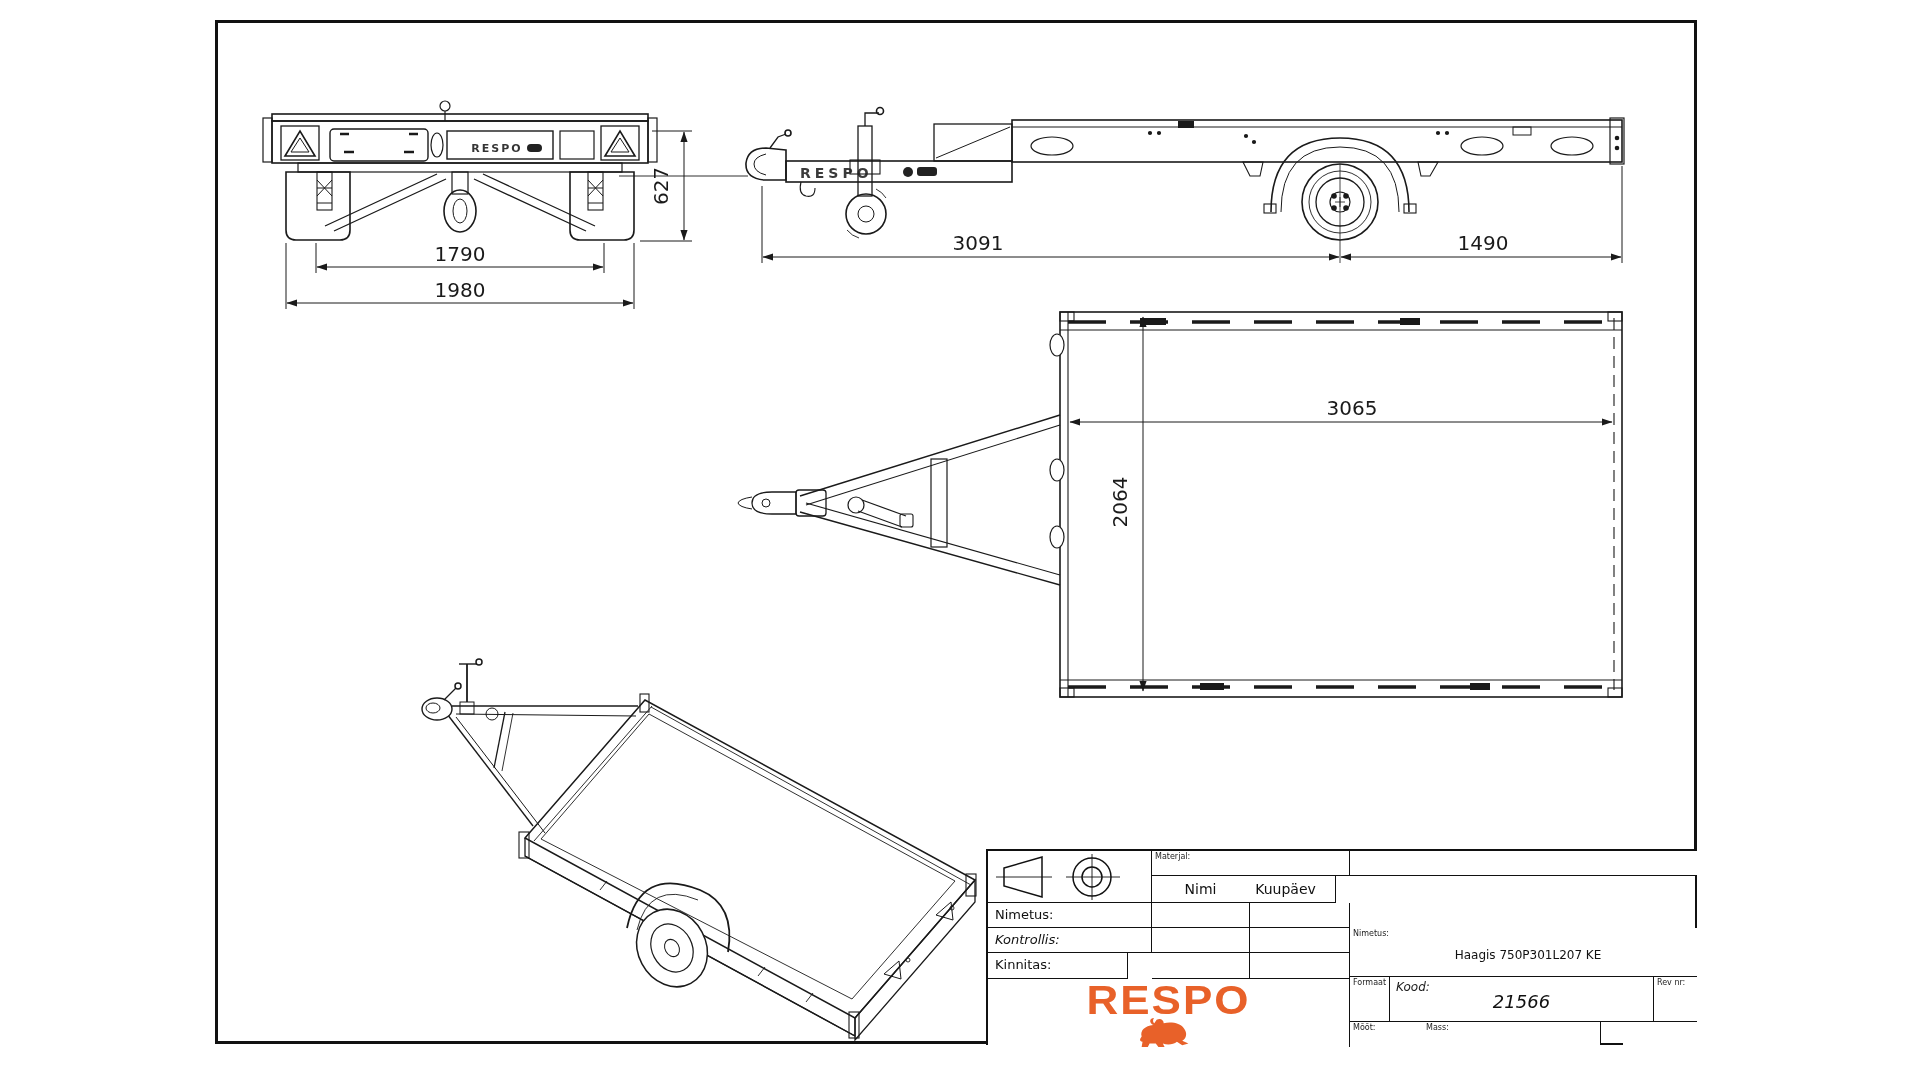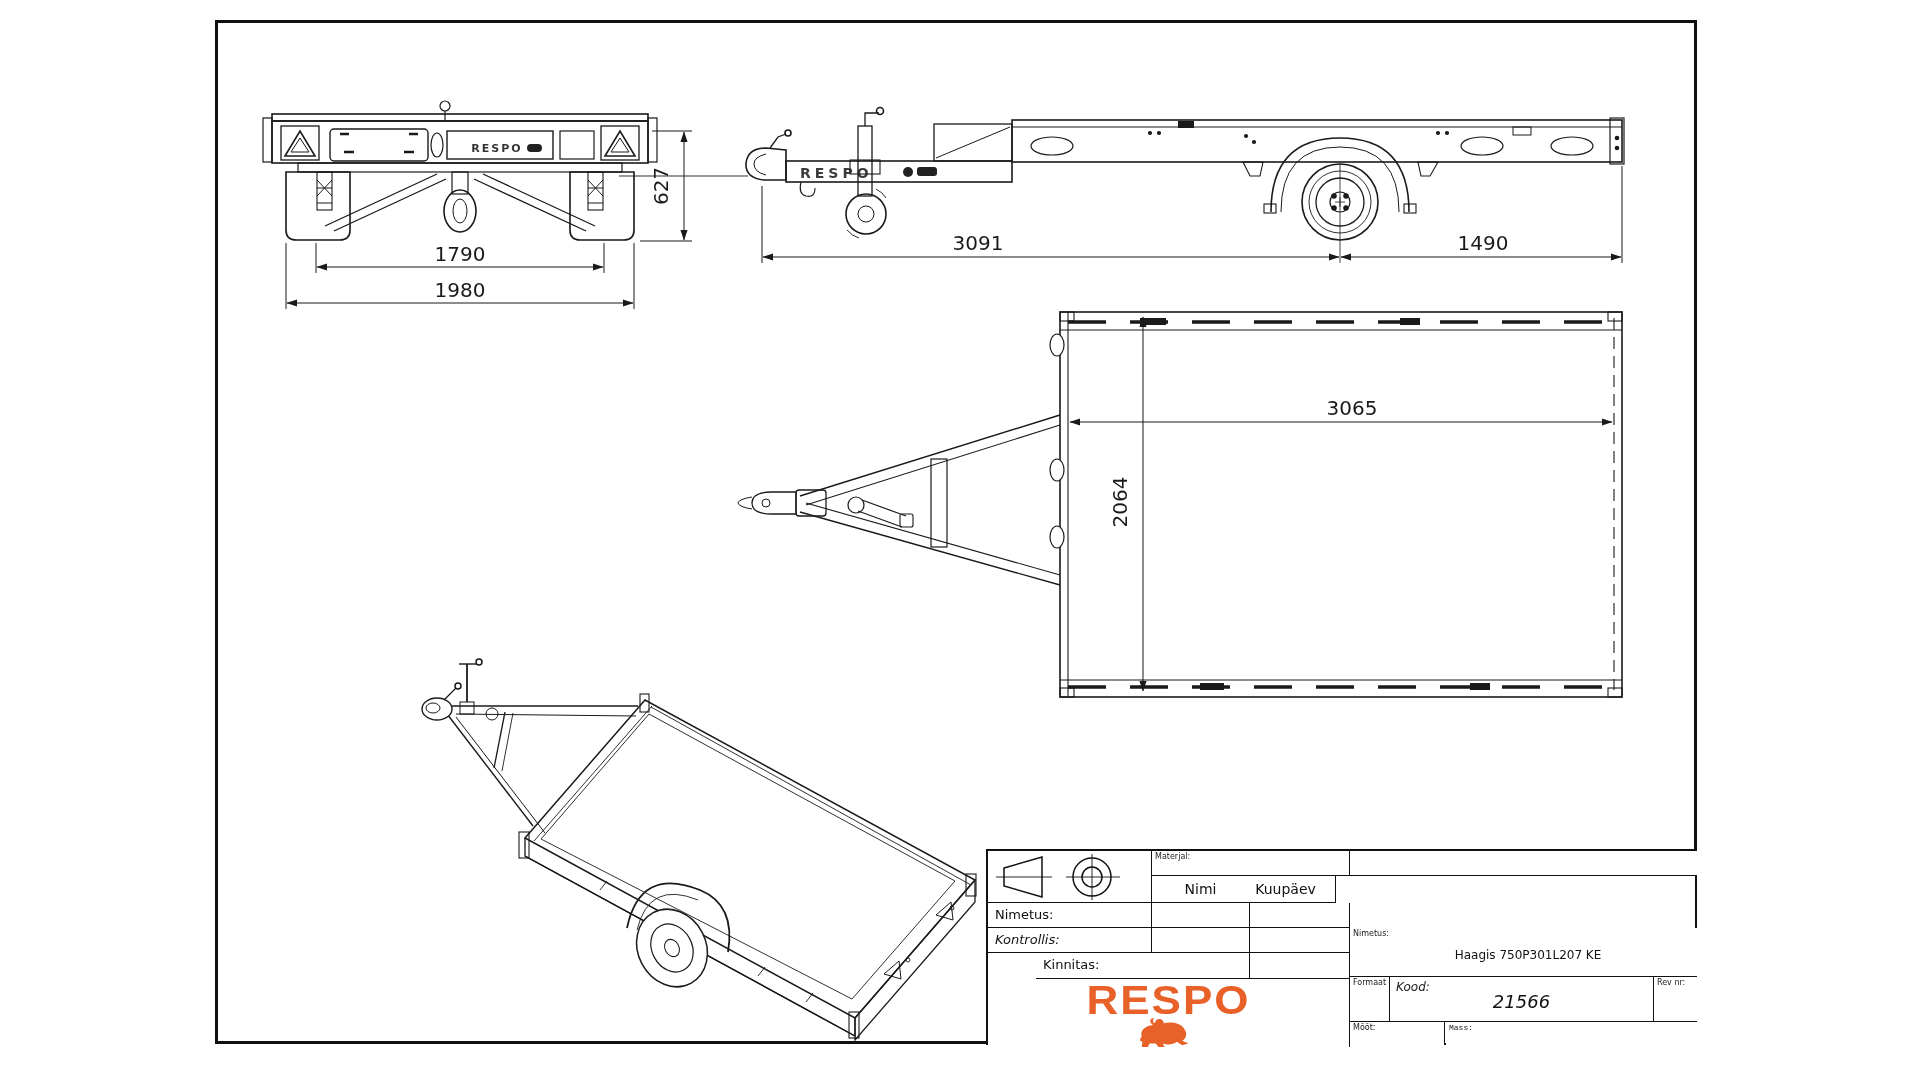--- a/index.html
+++ b/index.html
@@ -286,7 +286,7 @@
     <div class="cell b-r b-b" style="left:164px;top:77px;width:98px;height:25px;"></div>
     <div class="cell b-r b-b" style="left:262px;top:77px;width:100px;height:25px;"></div>
 
-    <div class="cell b-r b-b lbl" style="left:0;top:102px;width:140px;height:26px;margin-left:48px;">Kinnitas:</div>
+    <div class="cell b-r b-b lbl" style="left:0;top:102px;width:140px;height:26px;">Kinnitas:</div>
     <div class="cell b-r b-b" style="left:164px;top:102px;width:98px;height:26px;"></div>
     <div class="cell b-r b-b" style="left:262px;top:102px;width:100px;height:26px;"></div>
 

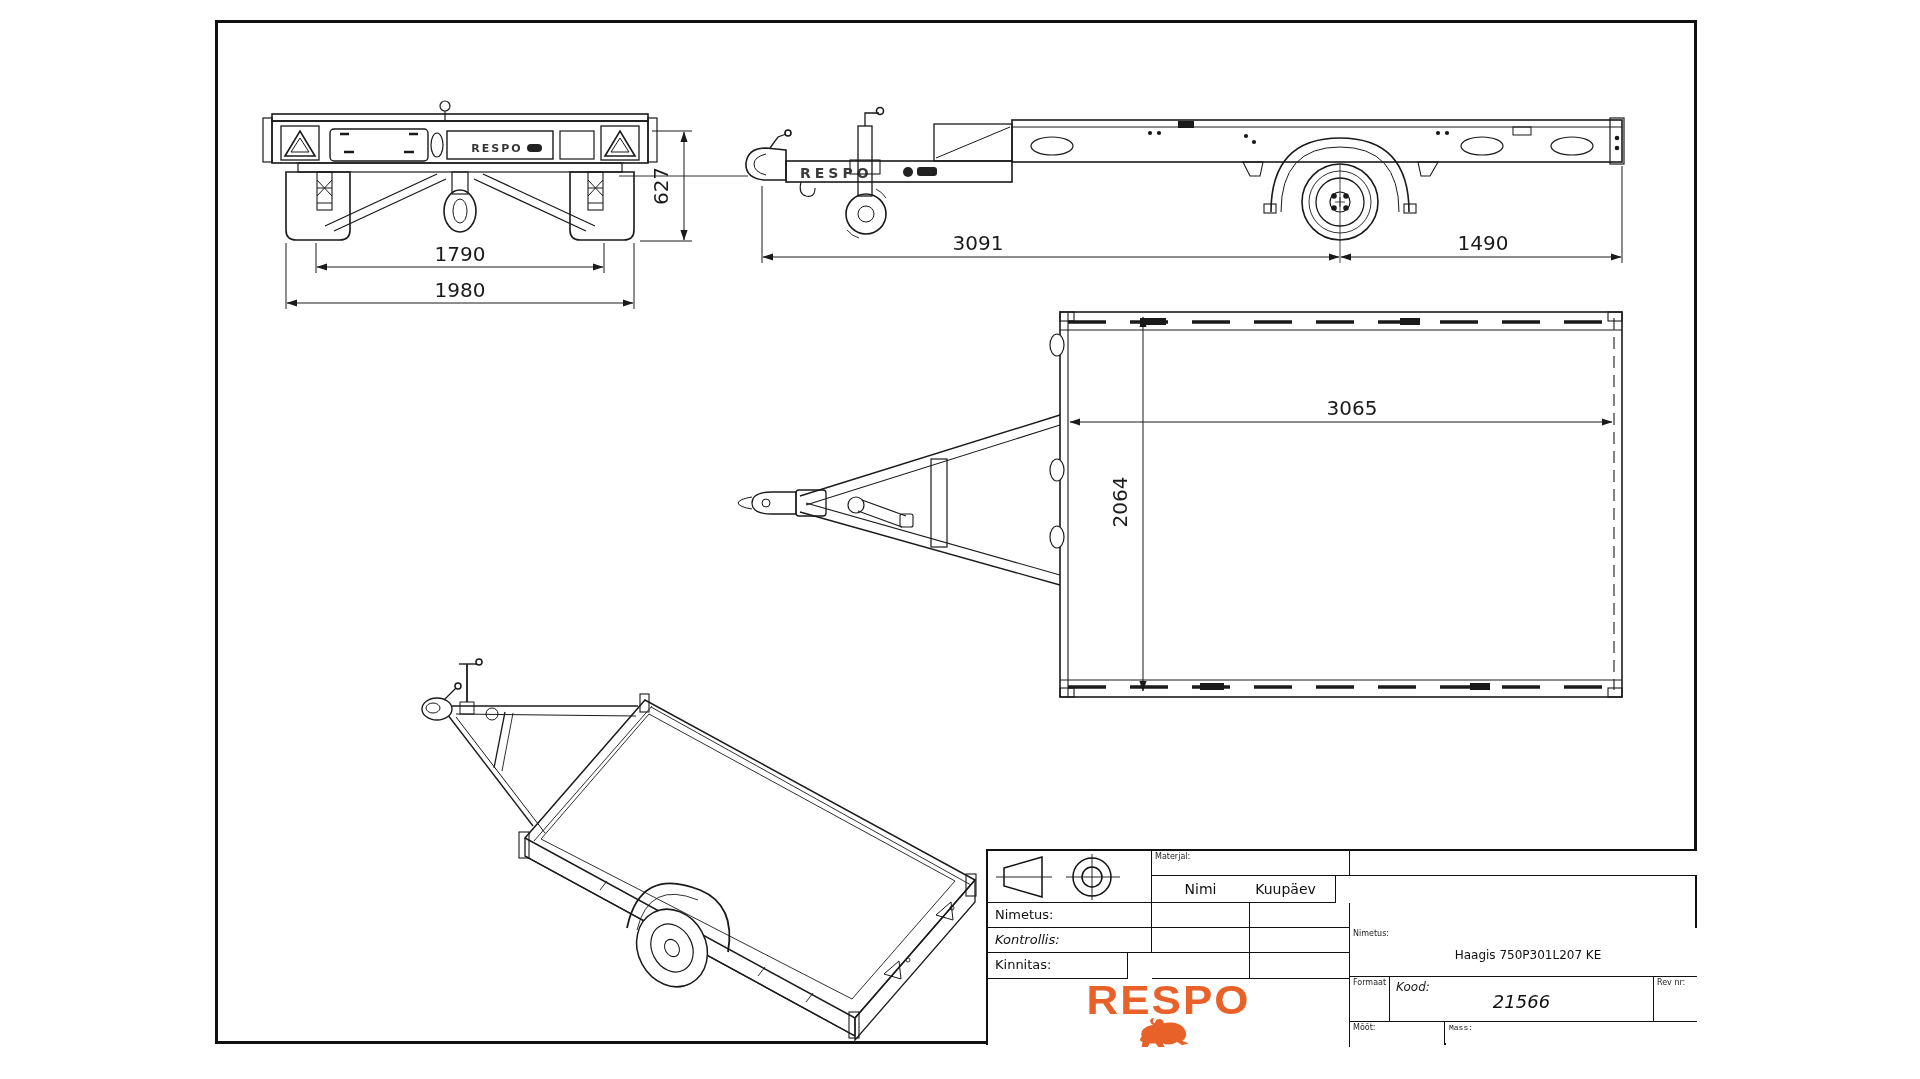--- a/index.html
+++ b/index.html
@@ -310,7 +310,7 @@
     </div>
     <div class="cell b-b sm" style="left:666px;top:126px;width:43px;height:45px;">Rev nr:</div>
     <div class="cell b-r sm" style="left:362px;top:171px;width:95px;height:23px;">Mõõt:</div>
-    <div class="cell b-r sm" style="left:458px;top:171px;width:178px;height:23px;font-family:Liberation Mono, monospace;">Mass:</div>
+    <div class="cell b-r sm" style="left:435px;top:171px;width:178px;height:23px;">Mass:</div>
     <div class="cell" style="left:635px;top:171px;width:74px;height:23px;"></div>
   </div>
 </div>

